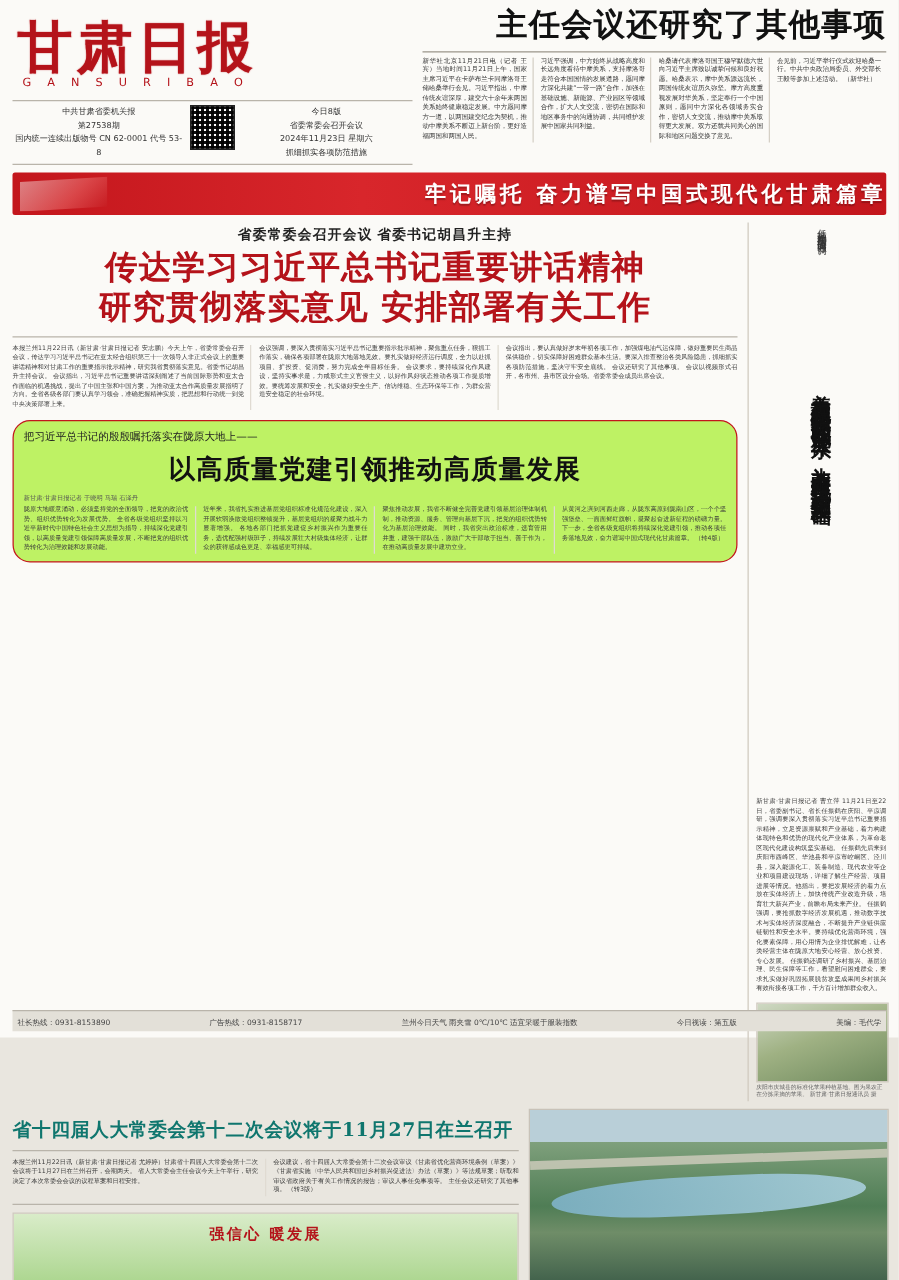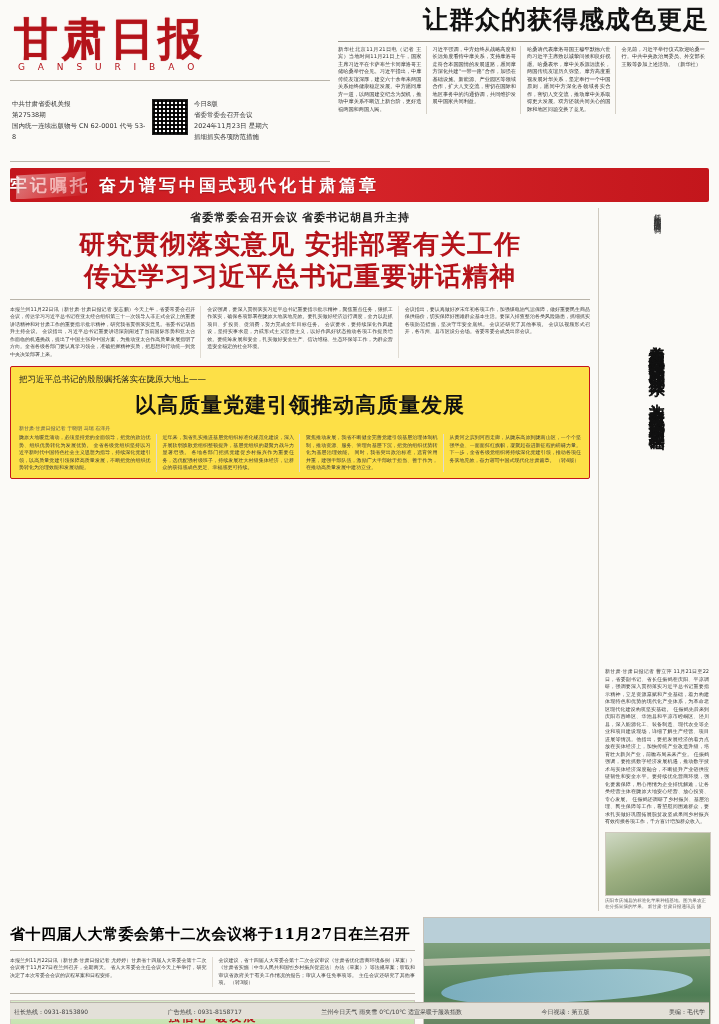--- a/index.html
+++ b/index.html
@@ -12,7 +12,7 @@
   }
   .page{
     position:relative;
-    width:719px;height:1024px;
+    width:719px;height:830px;
     background:#fbfaf7;
     box-sizing:border-box;
     padding:6px 10px;

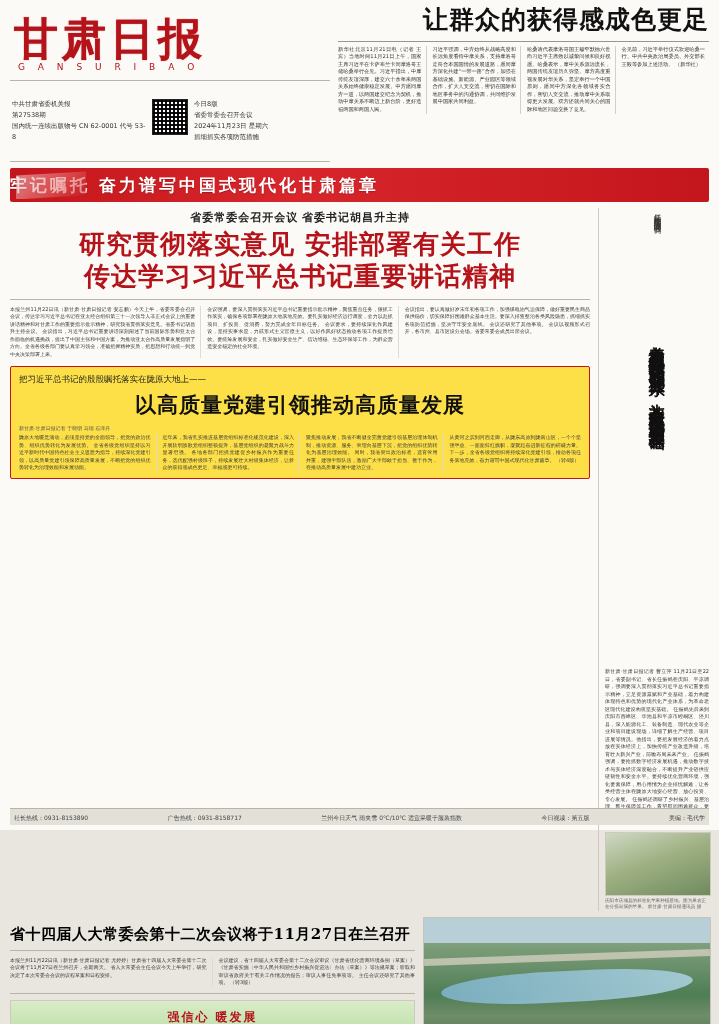--- a/index.html
+++ b/index.html
@@ -201,7 +201,7 @@
     </div>
 
     <div class="mast-right">
-      <div class="headline-top">让群众的获得感成色更足</div>
+      <div class="headline-top">主任会议还研究了其他事项</div>
       <div class="top-cols">
         <div class="top-col">新华社北京11月21日电（记者 王宾）当地时间11月21日上午，国家主席习近平在卡萨布兰卡同摩洛哥王储哈桑举行会见。习近平指出，中摩传统友谊深厚，建交六十余年来两国关系始终健康稳定发展。中方愿同摩方一道，以两国建交纪念为契机，推动中摩关系不断迈上新台阶，更好造福两国和两国人民。</div>
         <div class="top-col">习近平强调，中方始终从战略高度和长远角度看待中摩关系，支持摩洛哥走符合本国国情的发展道路，愿同摩方深化共建“一带一路”合作，加强在基础设施、新能源、产业园区等领域合作，扩大人文交流，密切在国际和地区事务中的沟通协调，共同维护发展中国家共同利益。</div>

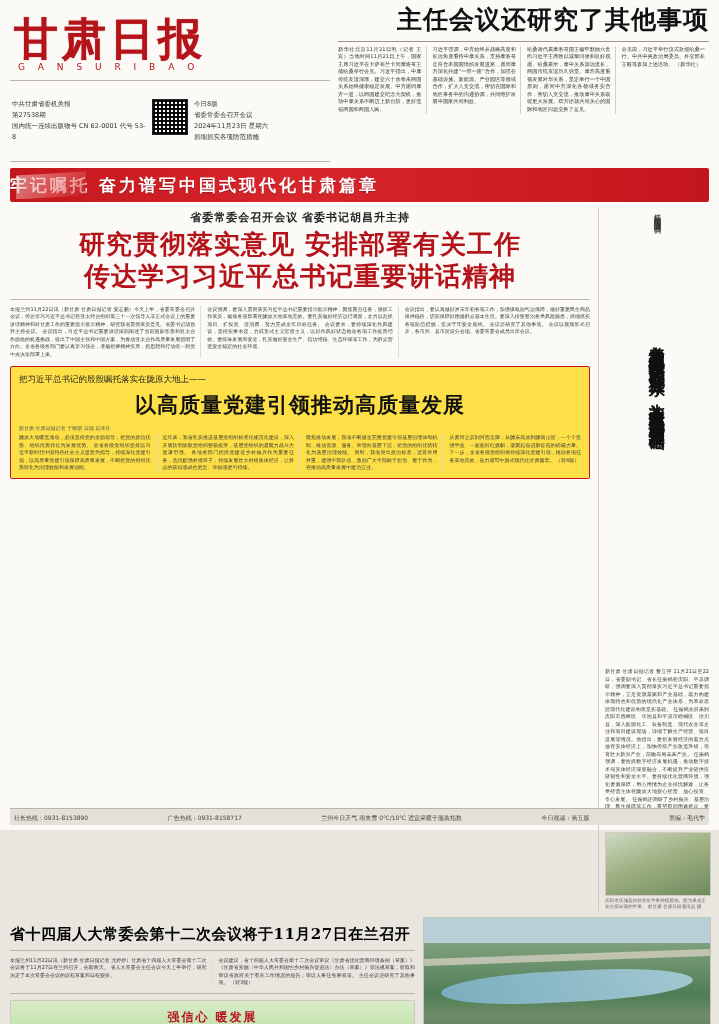--- a/index.html
+++ b/index.html
@@ -37,7 +37,7 @@
   .mast-meta{
     margin-top:8px;font-size:6.5px;line-height:1.7;color:#333;
     border-top:1px solid #b9b4aa;border-bottom:1px solid #b9b4aa;
-    padding:18px 2px;display:flex;gap:6px;align-items:flex-start;
+    padding:3px 2px;display:flex;gap:6px;align-items:flex-start;text-align:center;
   }
   .mast-meta-col{flex:1;}
   .qr{

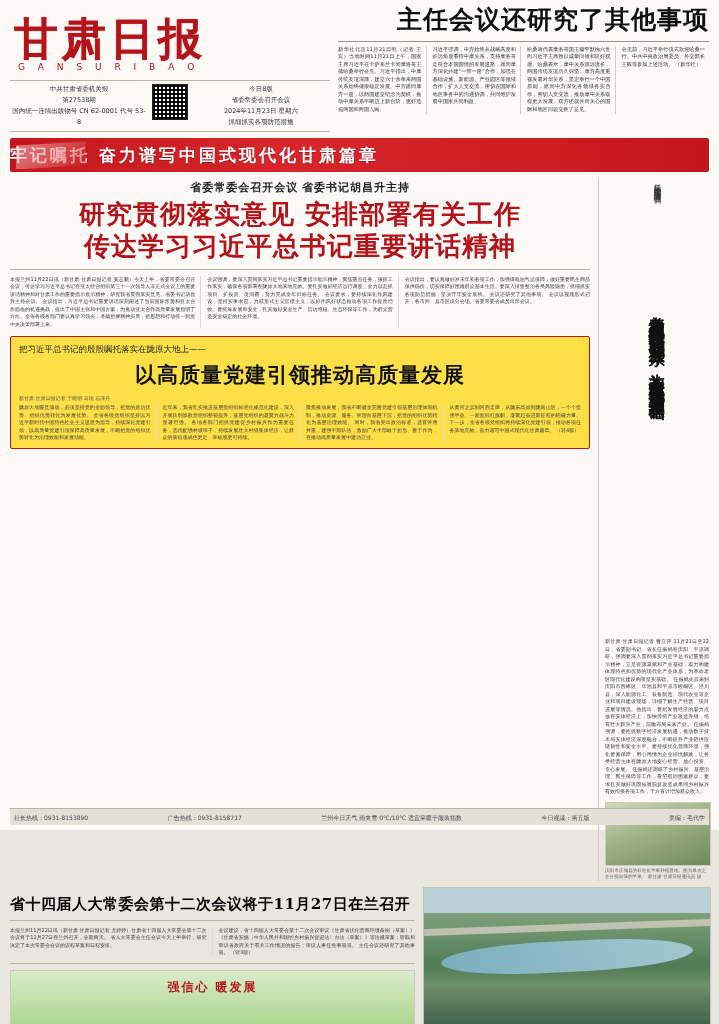--- a/index.html
+++ b/index.html
@@ -67,7 +67,7 @@
   .banner{
     margin-top:6px;height:34px;border-radius:2px;
     background:linear-gradient(90deg,#c3161c 0%,#d8262b 40%,#c3161c 100%);
-    display:flex;align-items:center;justify-content:flex-start;position:relative;
+    display:flex;align-items:center;justify-content:flex-end;position:relative;
     overflow:hidden;
   }
   .banner .flag{

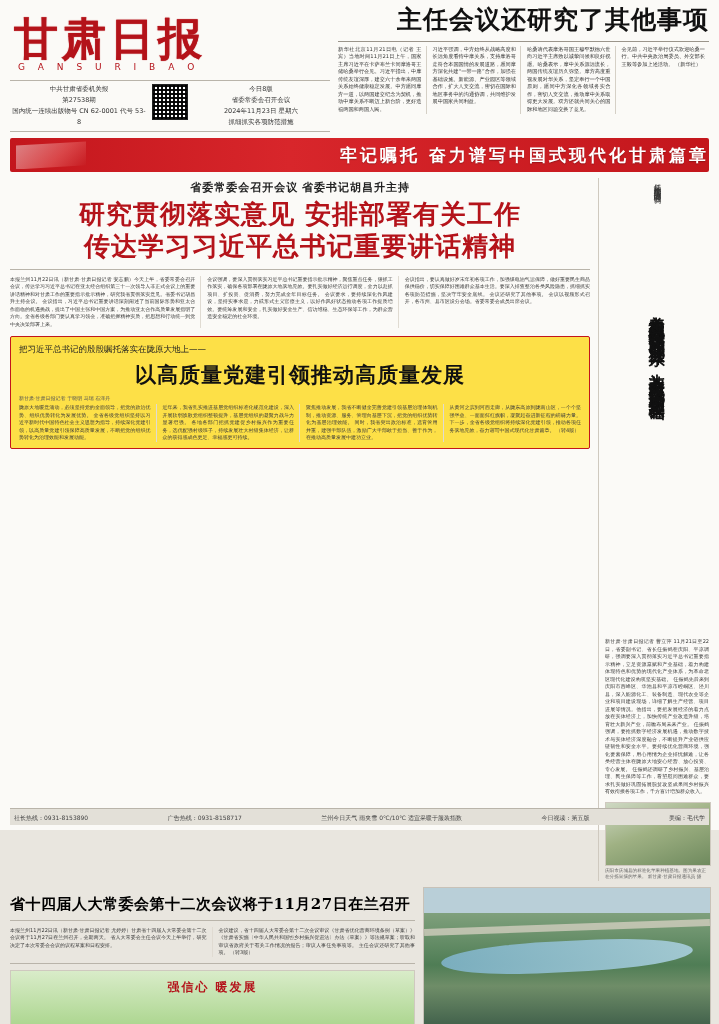--- a/index.html
+++ b/index.html
@@ -221,8 +221,8 @@
 
     <div class="col-main">
       <div class="kicker">省委常委会召开会议  省委书记胡昌升主持</div>
+      <div class="lead-title">传达学习习近平总书记重要讲话精神</div>
       <div class="lead-title">研究贯彻落实意见  安排部署有关工作</div>
-      <div class="lead-title">传达学习习近平总书记重要讲话精神</div>
       <div class="rule"></div>
       <div class="cols3">
         <div class="tcol">本报兰州11月22日讯（新甘肃·甘肃日报记者 安志鹏）今天上午，省委常委会召开会议，传达学习习近平总书记在亚太经合组织第三十一次领导人非正式会议上的重要讲话精神和对甘肃工作的重要指示批示精神，研究我省贯彻落实意见。省委书记胡昌升主持会议。

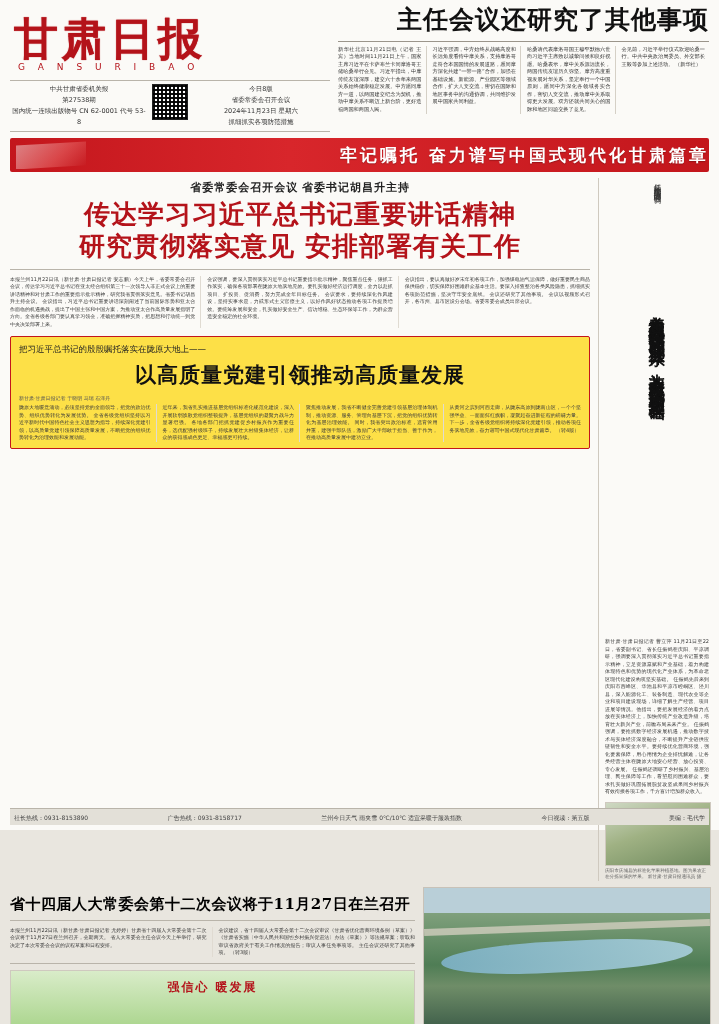--- a/index.html
+++ b/index.html
@@ -106,8 +106,8 @@
   .tcol:last-child{border-right:none;padding-right:0;}
   
   .boxed{
-    border:1.6px solid #c3161c;border-radius:2px;margin-top:8px;padding:7px 8px 6px;
-    background:#fde047;
+    border:1.6px solid #c3161c;border-radius:14px;margin-top:8px;padding:7px 8px 6px;
+    background:#bef264;
   }
   .boxed-kicker{font-size:8.5px;color:#222;margin-bottom:5px;}
   .boxed-title{

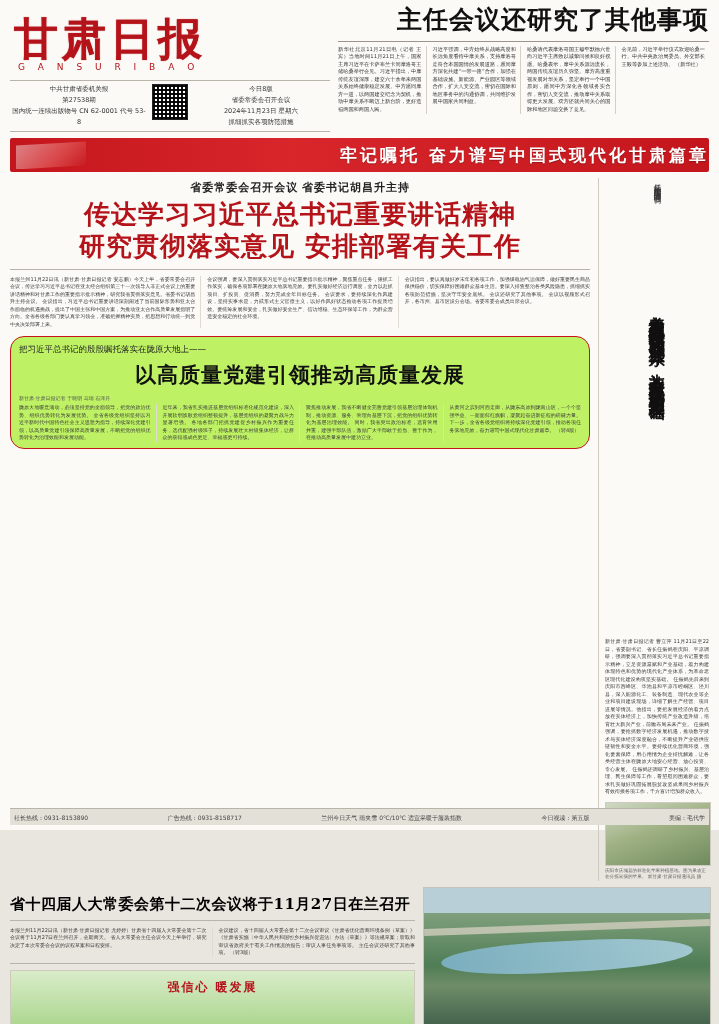--- a/index.html
+++ b/index.html
@@ -136,7 +136,7 @@
   
   .sec-title{
     font-family:"DejaVu Serif","Liberation Serif",serif;
-    font-weight:bold;font-size:15px;color:#000000;margin:8px 0 4px;letter-spacing:.5px;
+    font-weight:bold;font-size:15px;color:#0f766e;margin:8px 0 4px;letter-spacing:.5px;
   }
   .lower{display:flex;gap:8px;margin-top:6px;}
   .lower-left{flex:1;min-width:0;}

